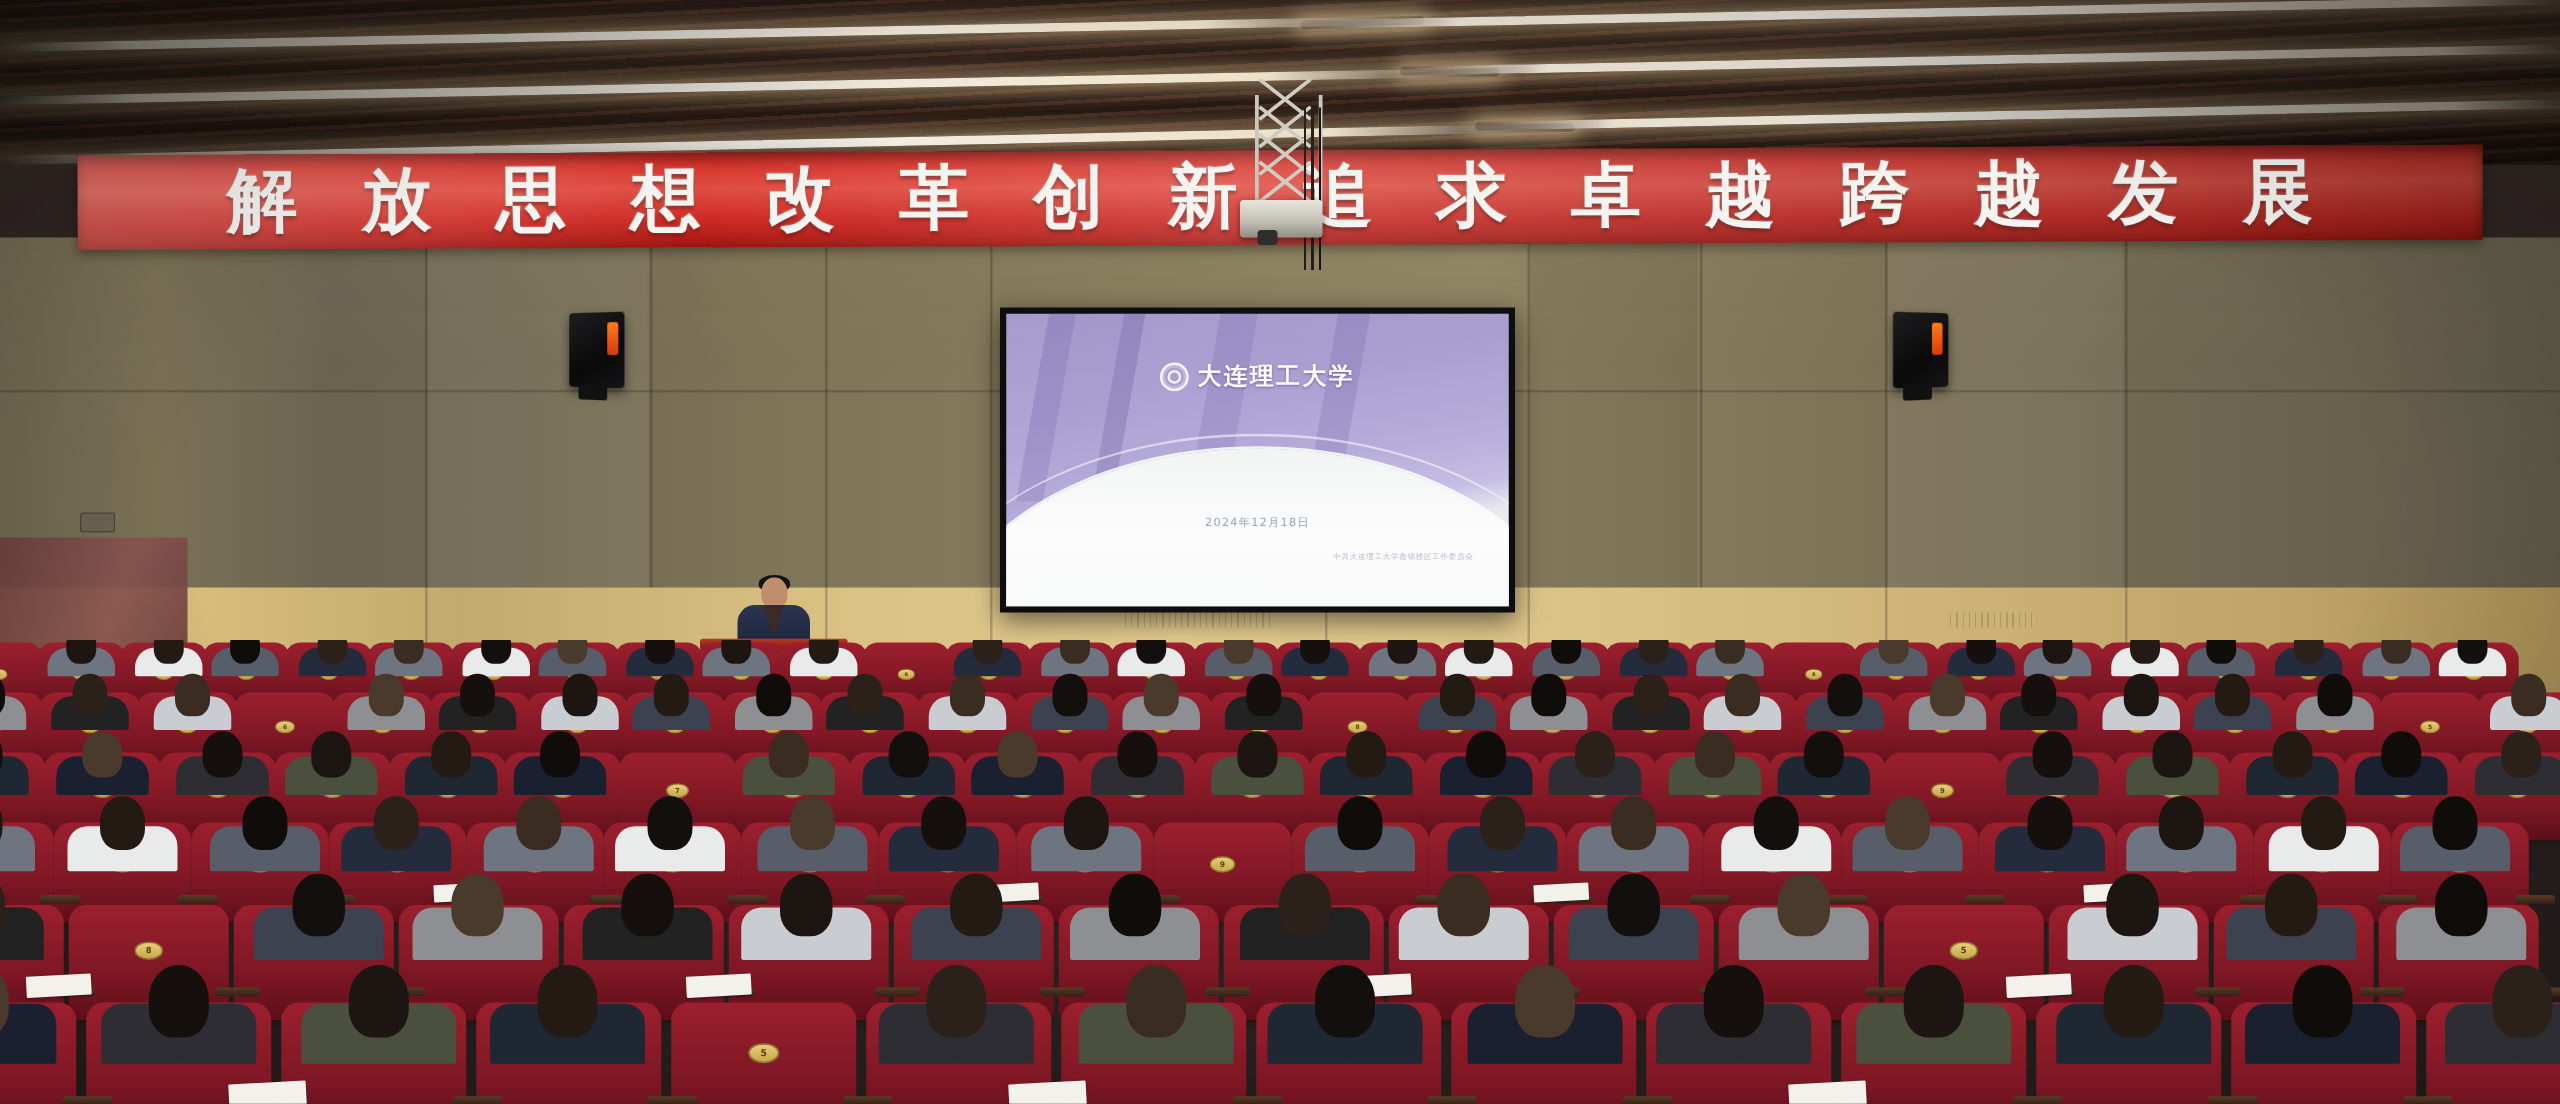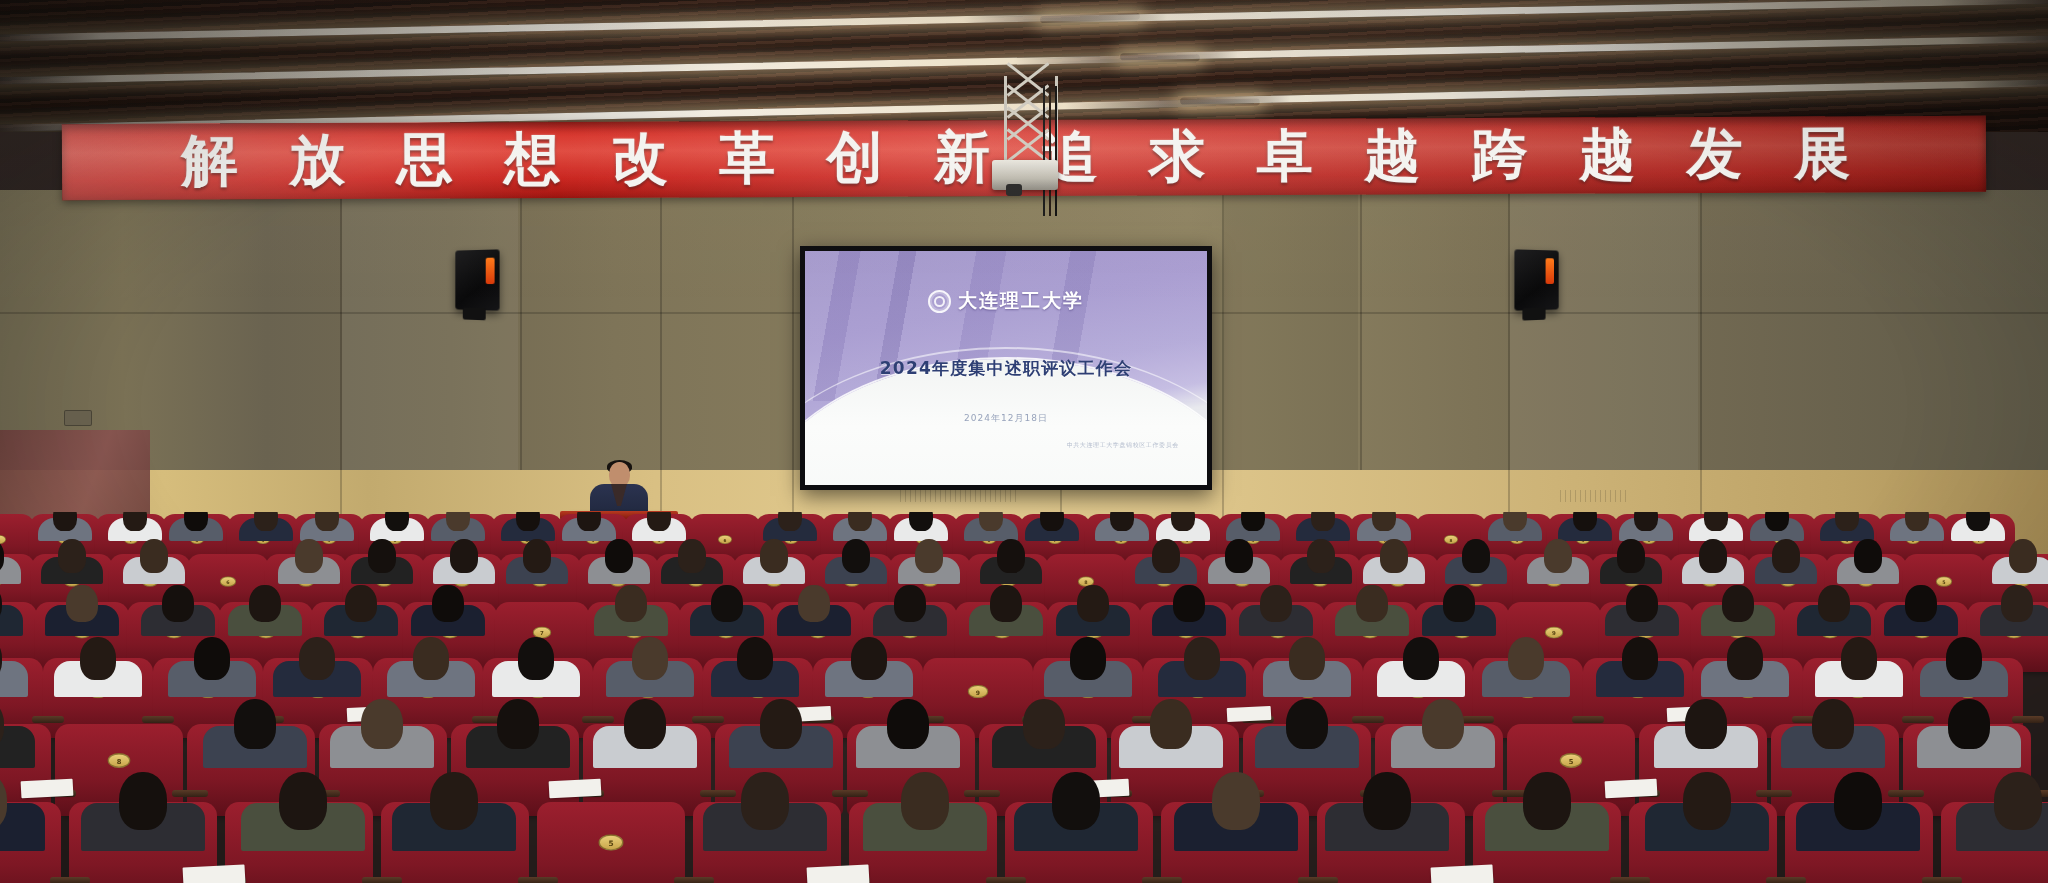--- a/index.html
+++ b/index.html
@@ -441,7 +441,6 @@
       </div>
 
       <div class="slide-title">
-        <div>2024年度集中述职评议工作会</div>
       </div>
 
       <div class="slide-date">2024年12月18日</div>

